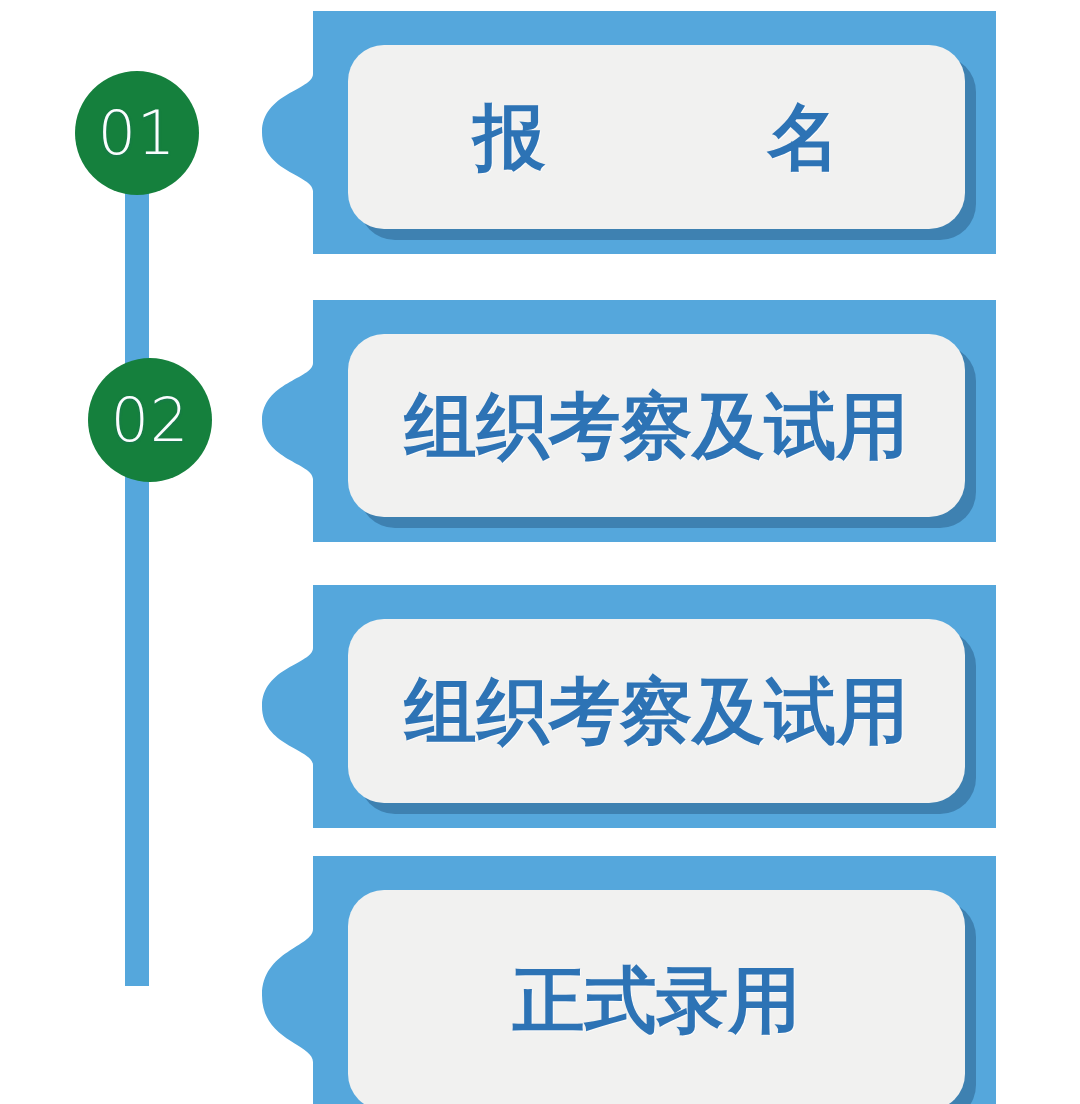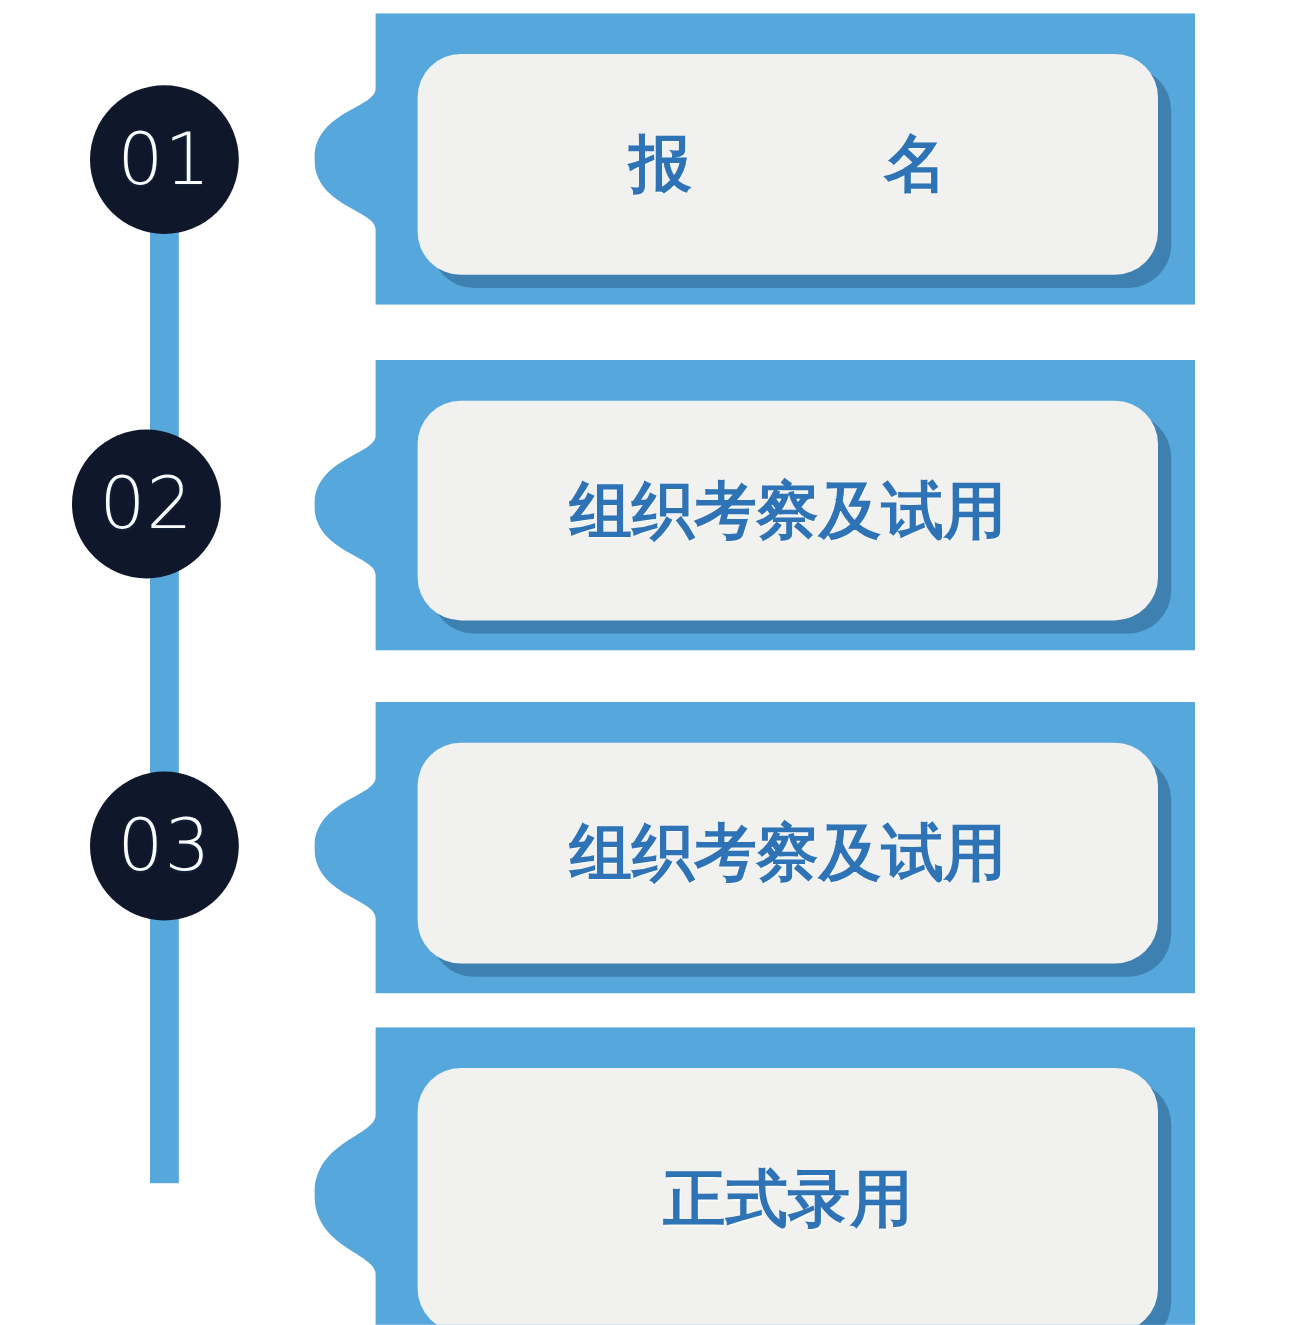--- a/index.html
+++ b/index.html
@@ -41,7 +41,7 @@
     width: 124px;
     height: 124px;
     border-radius: 50%;
-    background: #0f172a;
+    background: #15803d;
     display: flex;
     align-items: center;
     justify-content: center;

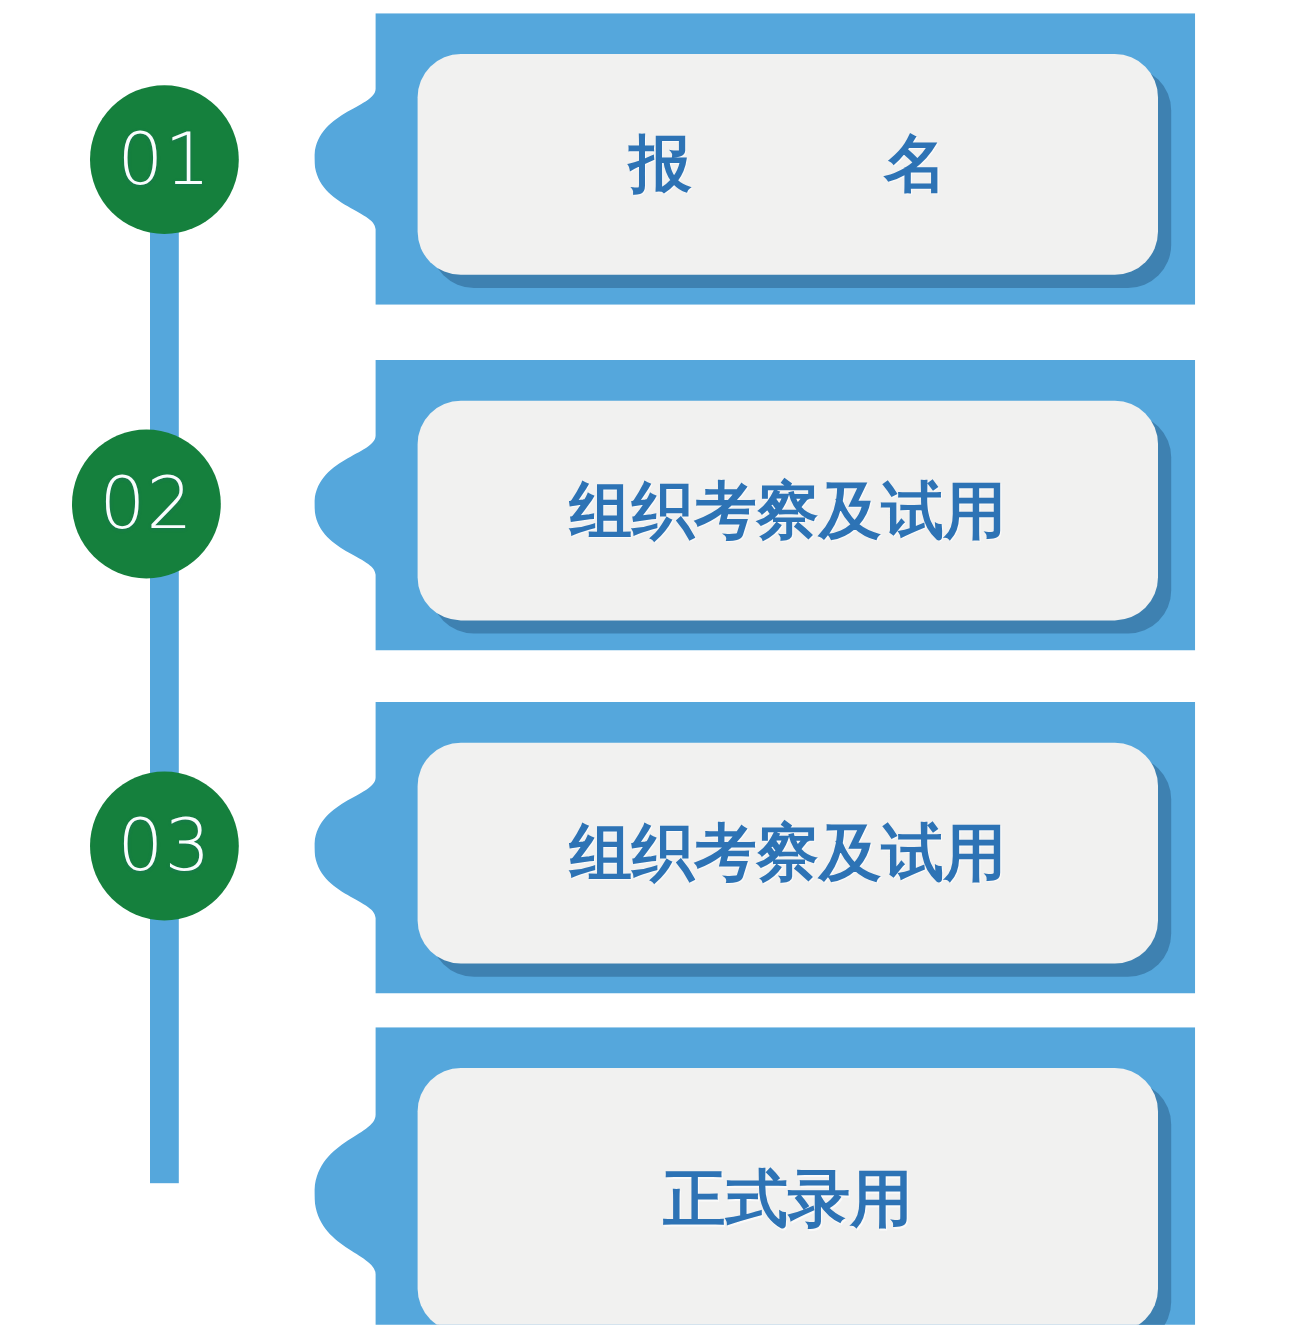--- a/index.html
+++ b/index.html
@@ -89,7 +89,7 @@
   .step-label {
     color: #2D73B5;
     font-weight: bold;
-    font-size: 52px;
+    font-size: 72px;
     line-height: 1;
     white-space: pre;
     text-shadow: 1px 1px 0 rgba(255, 255, 255, 0.65);

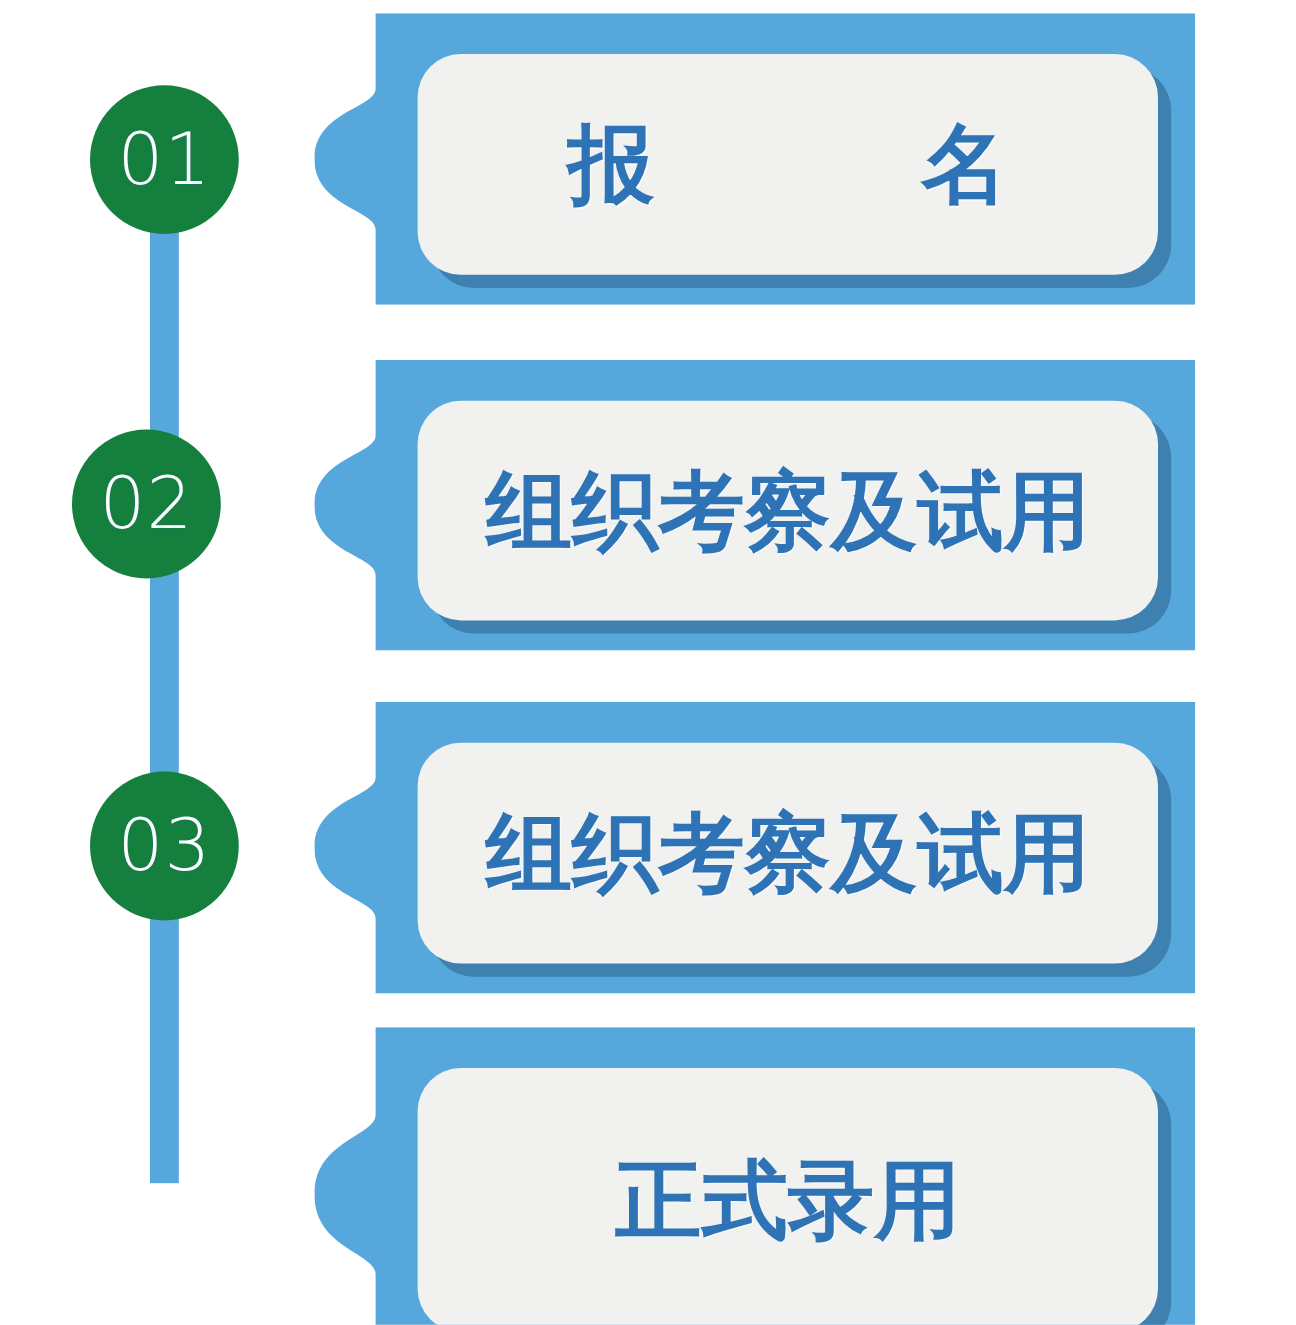--- a/index.html
+++ b/index.html
@@ -113,7 +113,7 @@
       <span class="step-circle-number">01</span>
     </div>
 
-    <div class="step-circle" style="left:60px; top:358px;">
+    <div class="step-circle" style="left:88px; top:358px;">
       <span class="step-circle-number">02</span>
     </div>
 

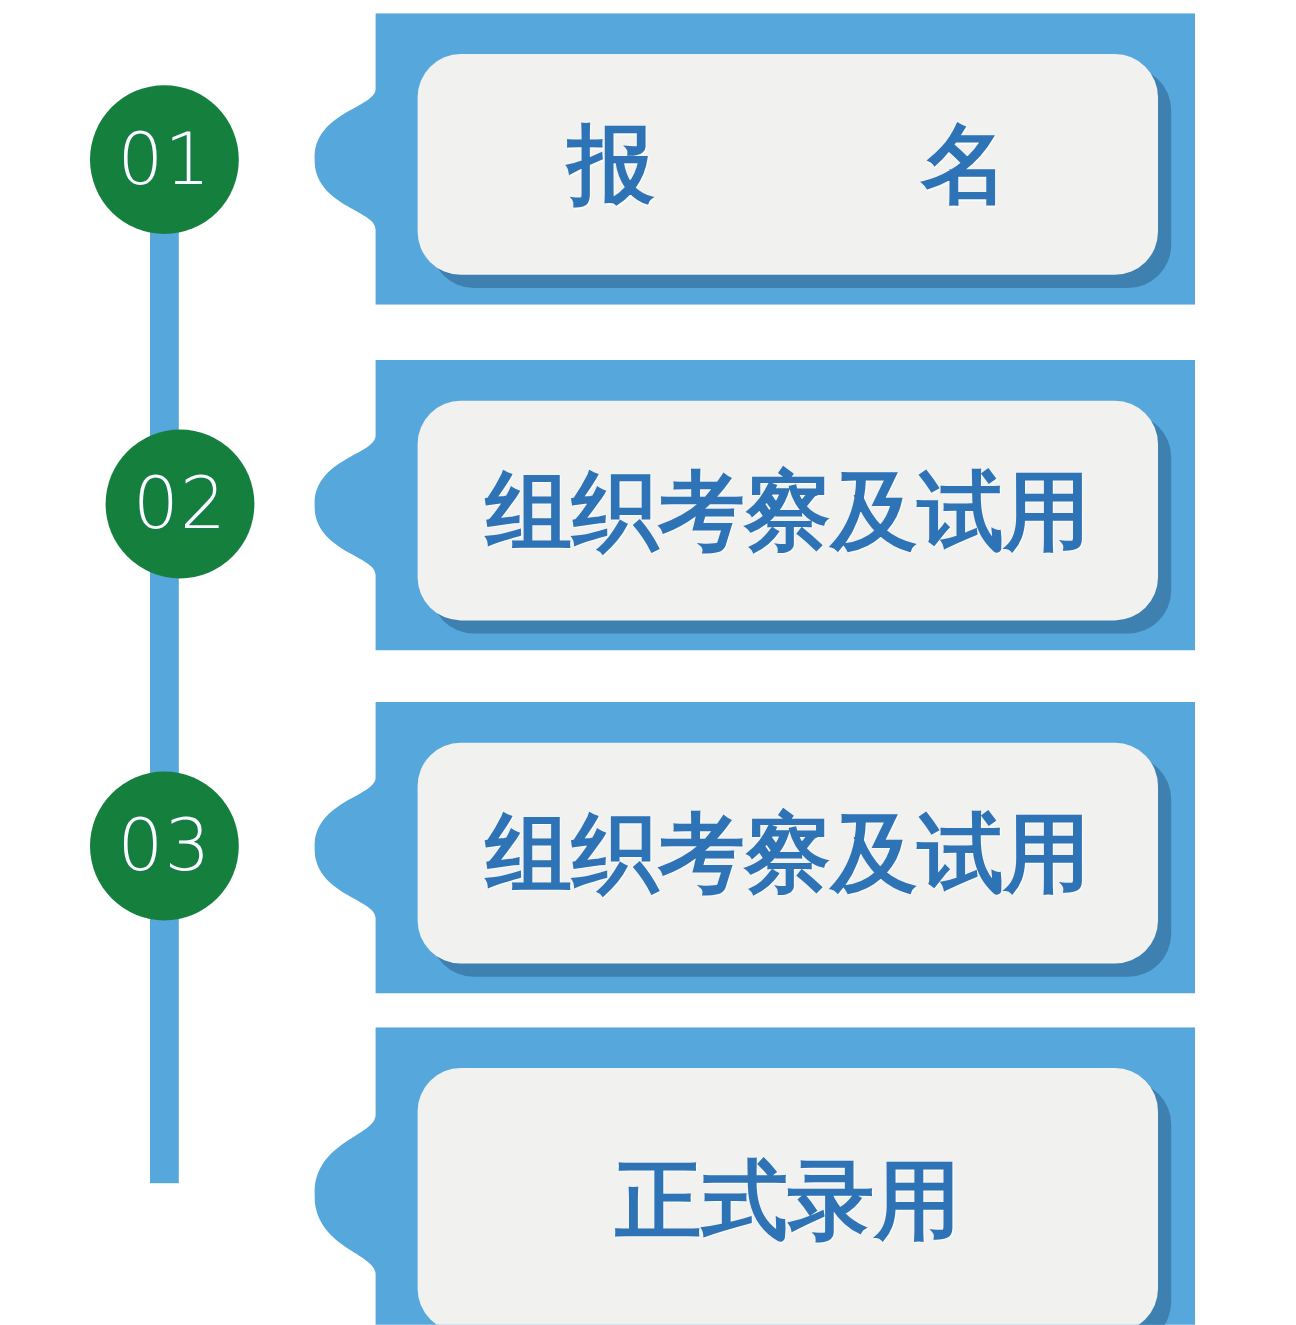--- a/index.html
+++ b/index.html
@@ -117,9 +117,6 @@
       <span class="step-circle-number">02</span>
     </div>
 
-    <div class="step-circle" style="left:75px; top:643px;">
-      <span class="step-circle-number">03</span>
-    </div>
 
   </div>
 

